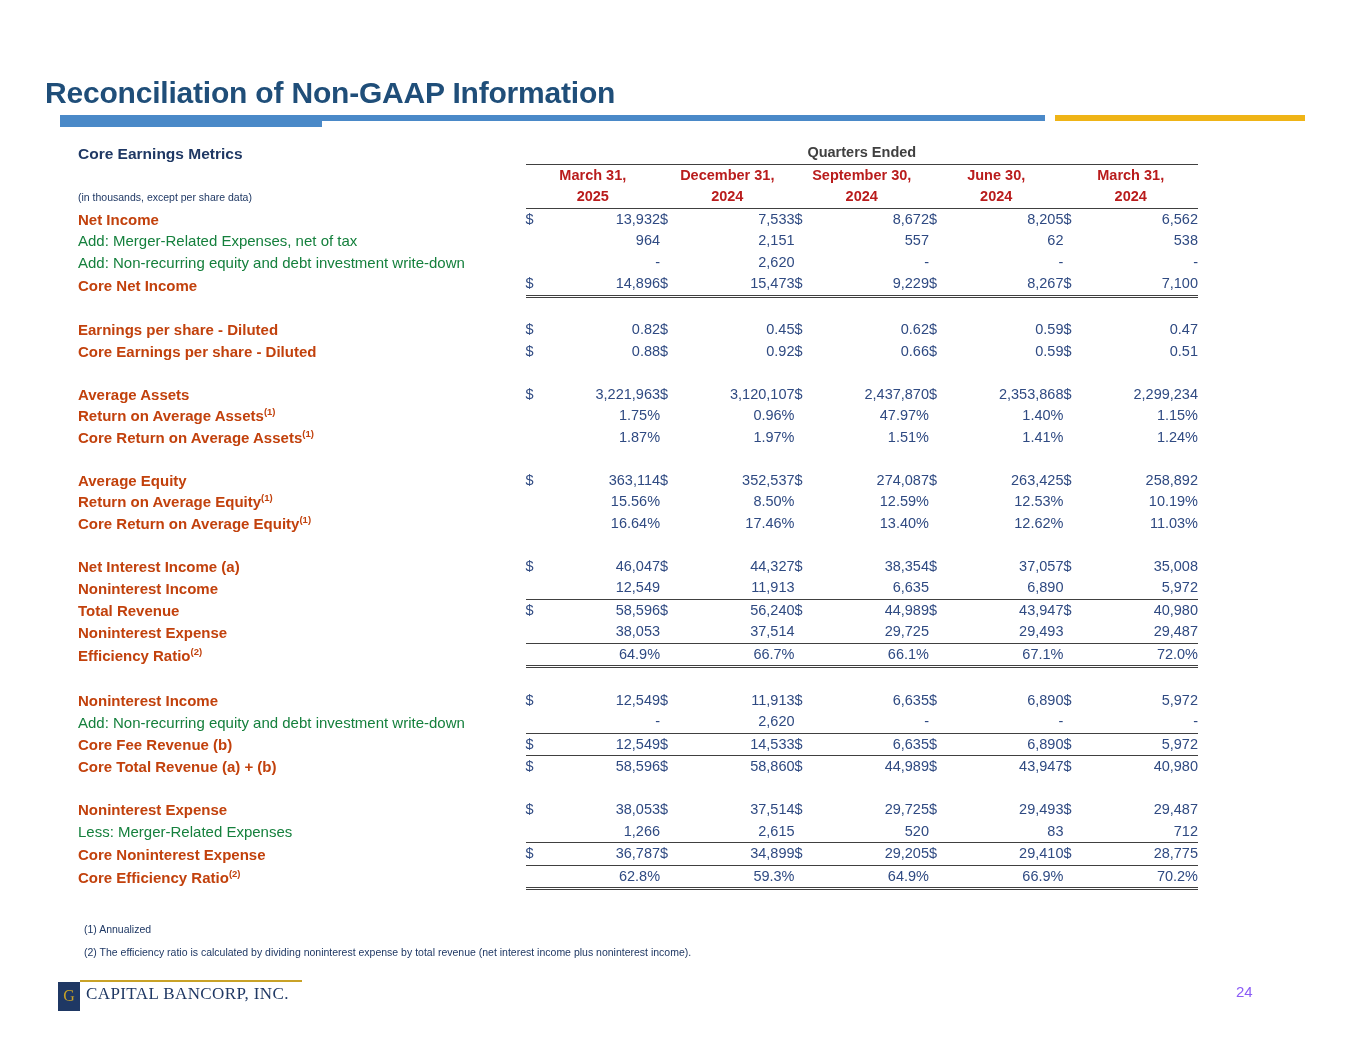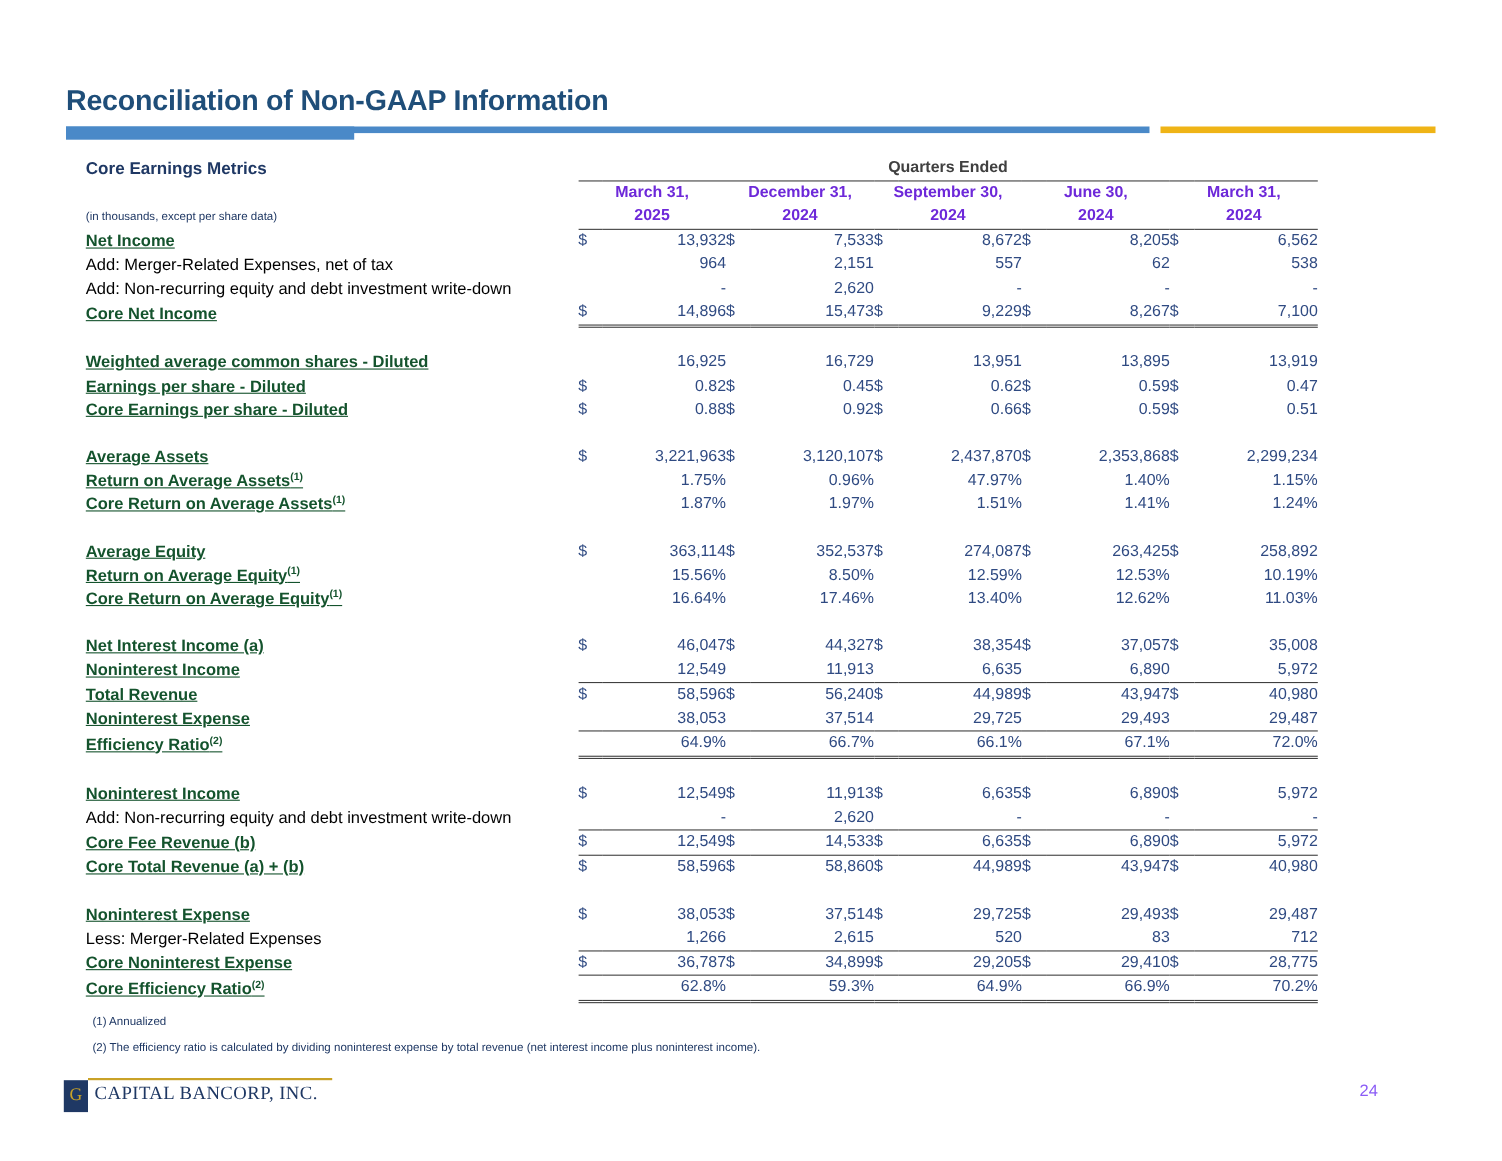--- a/index.html
+++ b/index.html
@@ -19,9 +19,9 @@
   
   .slide-title {
     position: absolute;
-    left: 60px;
+    left: 45px;
     top: 76px;
-    font-size: 26px;
+    font-size: 30px;
     font-weight: bold;
     color: #1F4E79;
     letter-spacing: -0.2px;

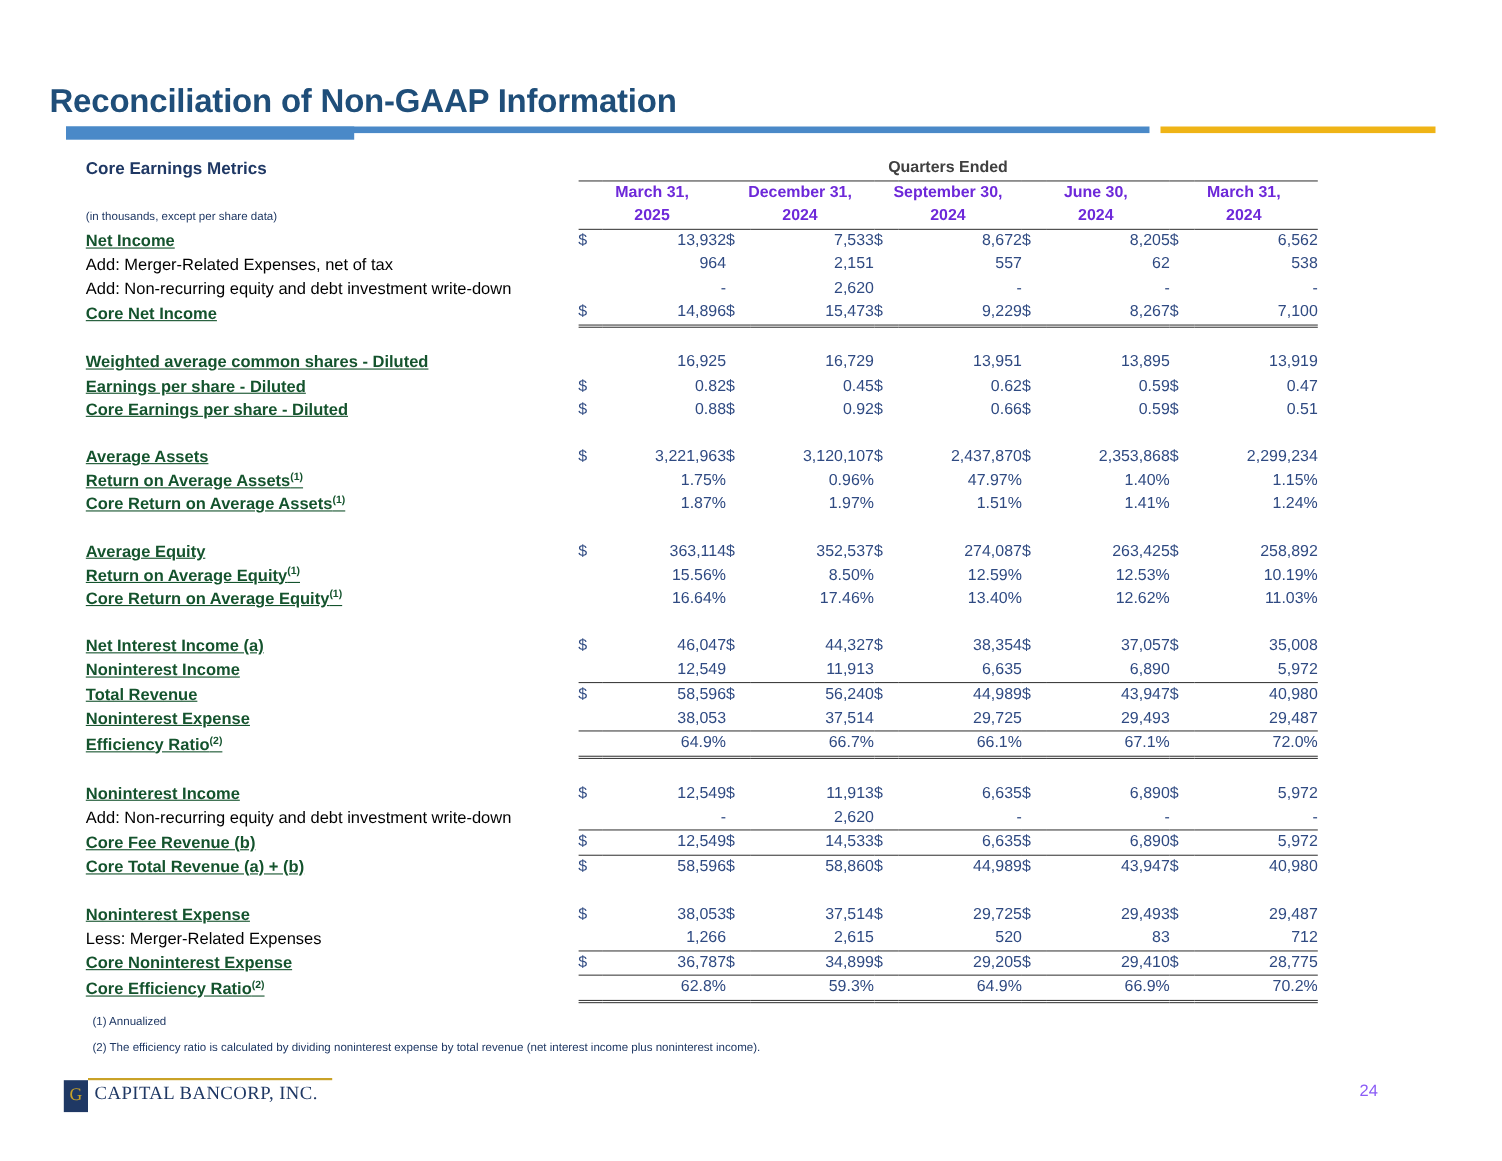--- a/index.html
+++ b/index.html
@@ -132,7 +132,7 @@
     text-align: center;
     font-weight: bold;
     font-size: 14.5px;
-    color: #6d28d9;
+    color: #b91c1c;
     line-height: 20px;
   }
   .qhead-span {

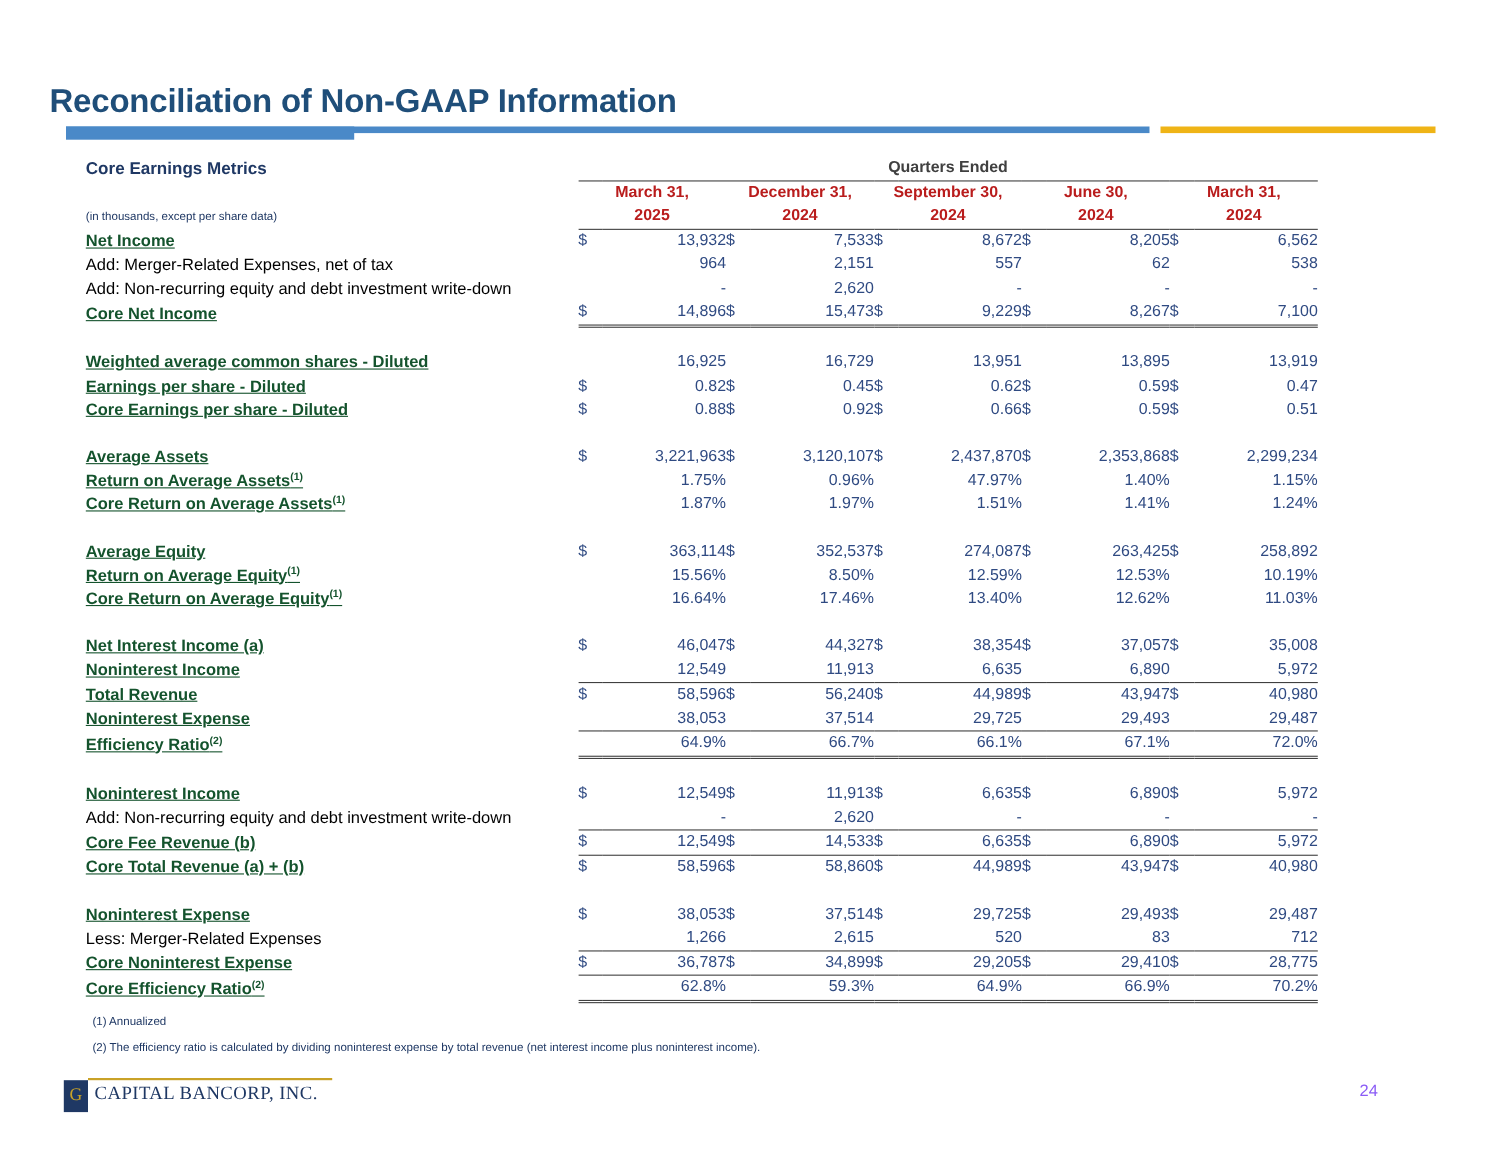--- a/index.html
+++ b/index.html
@@ -91,9 +91,8 @@
   
   .lbl-bold {
     font-weight: bold;
-    color: #14532d;
+    color: #c2410c;
     font-size: 15px;
-    text-decoration: underline;
   }
   .lbl-norm {
     font-weight: normal;

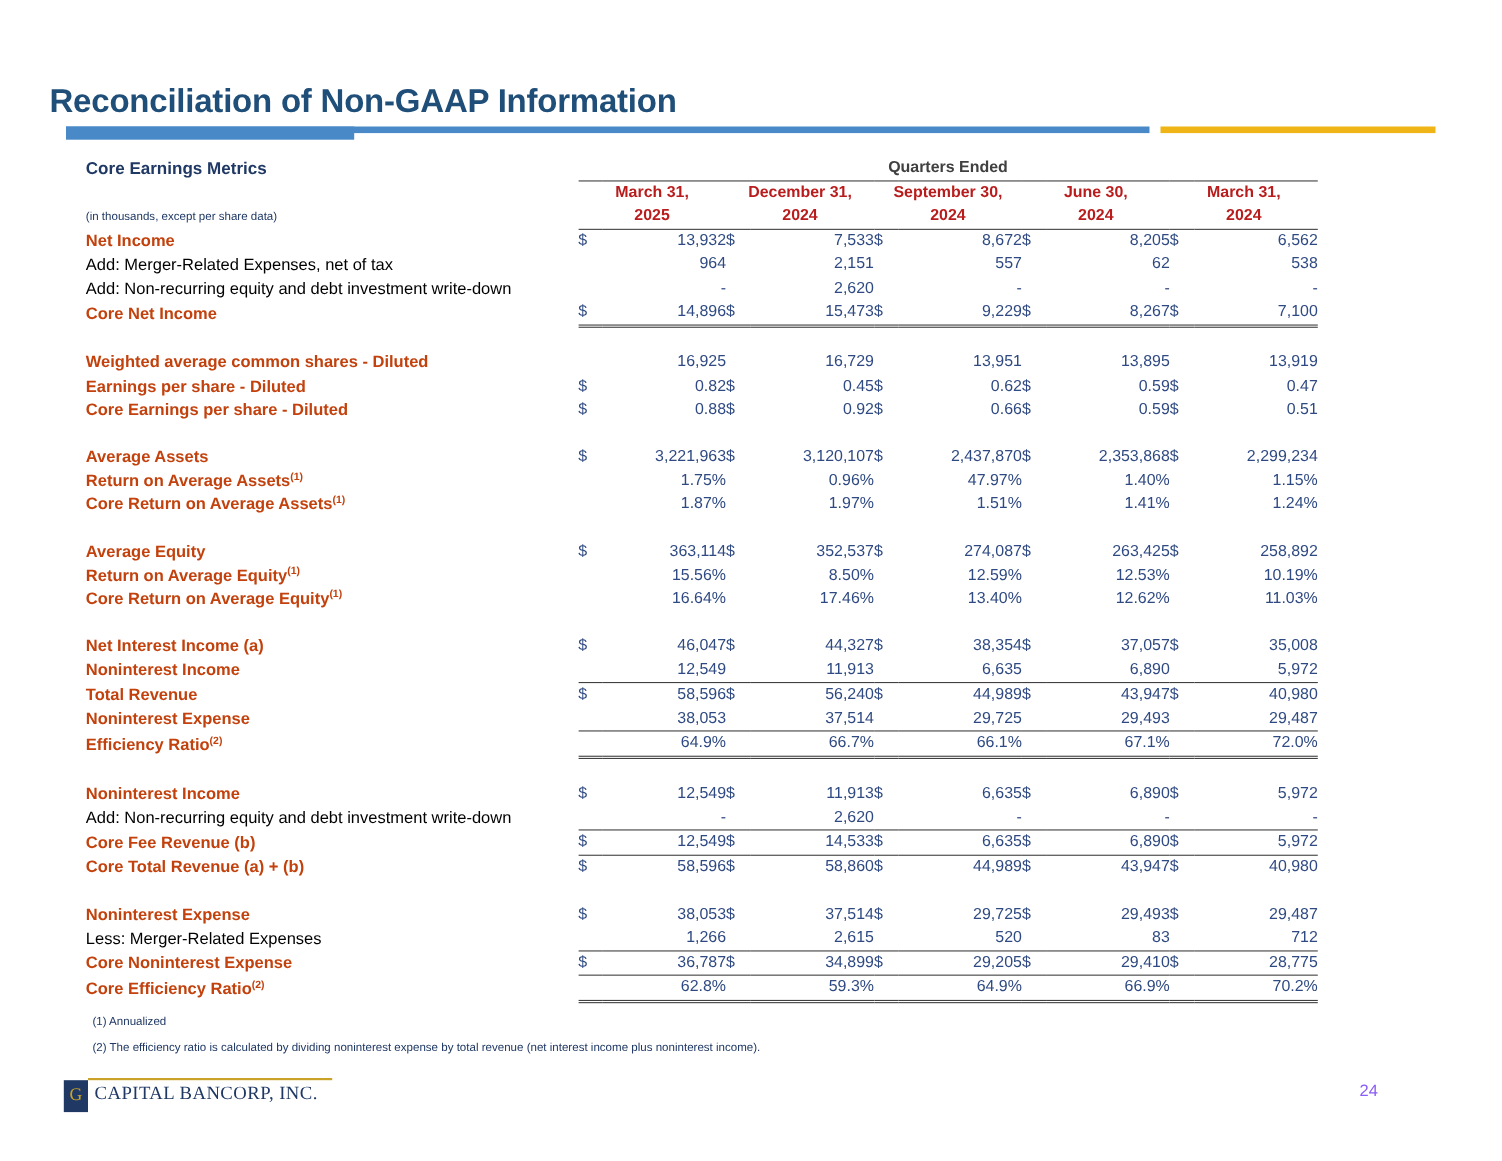--- a/index.html
+++ b/index.html
@@ -96,7 +96,7 @@
   }
   .lbl-norm {
     font-weight: normal;
-    color: #000000;
+    color: #15803d;
     font-size: 15px;
   }
   .lbl-head {

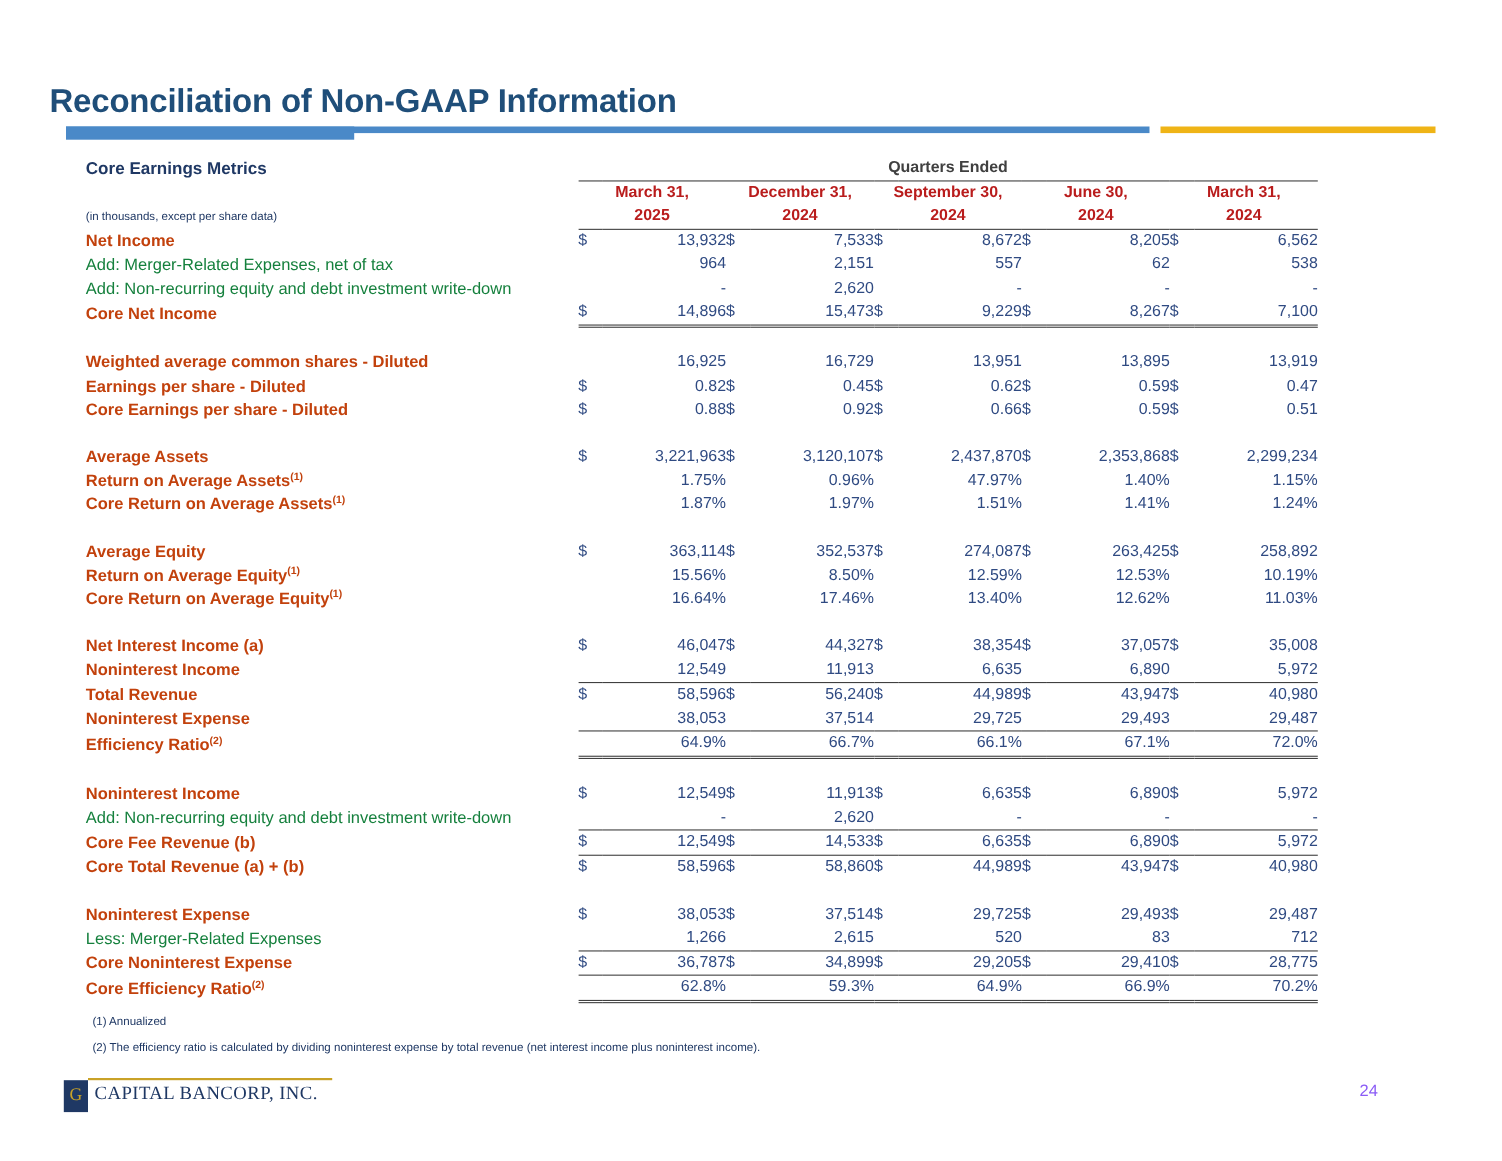--- a/index.html
+++ b/index.html
@@ -323,19 +323,6 @@
         </tr>
 
   <tr>
-    <td class="lbl-bold">Weighted average common shares - Diluted</td>
-    <td class="cur"></td>
-    <td class="num">16,925</td>
-    <td class="cur"></td>
-    <td class="num">16,729</td>
-    <td class="cur"></td>
-    <td class="num">13,951</td>
-    <td class="cur"></td>
-    <td class="num">13,895</td>
-    <td class="cur"></td>
-    <td class="num">13,919</td>
-  </tr>
-  <tr>
     <td class="lbl-bold">Earnings per share - Diluted</td>
     <td class="cur">$</td>
     <td class="num">0.82</td>

